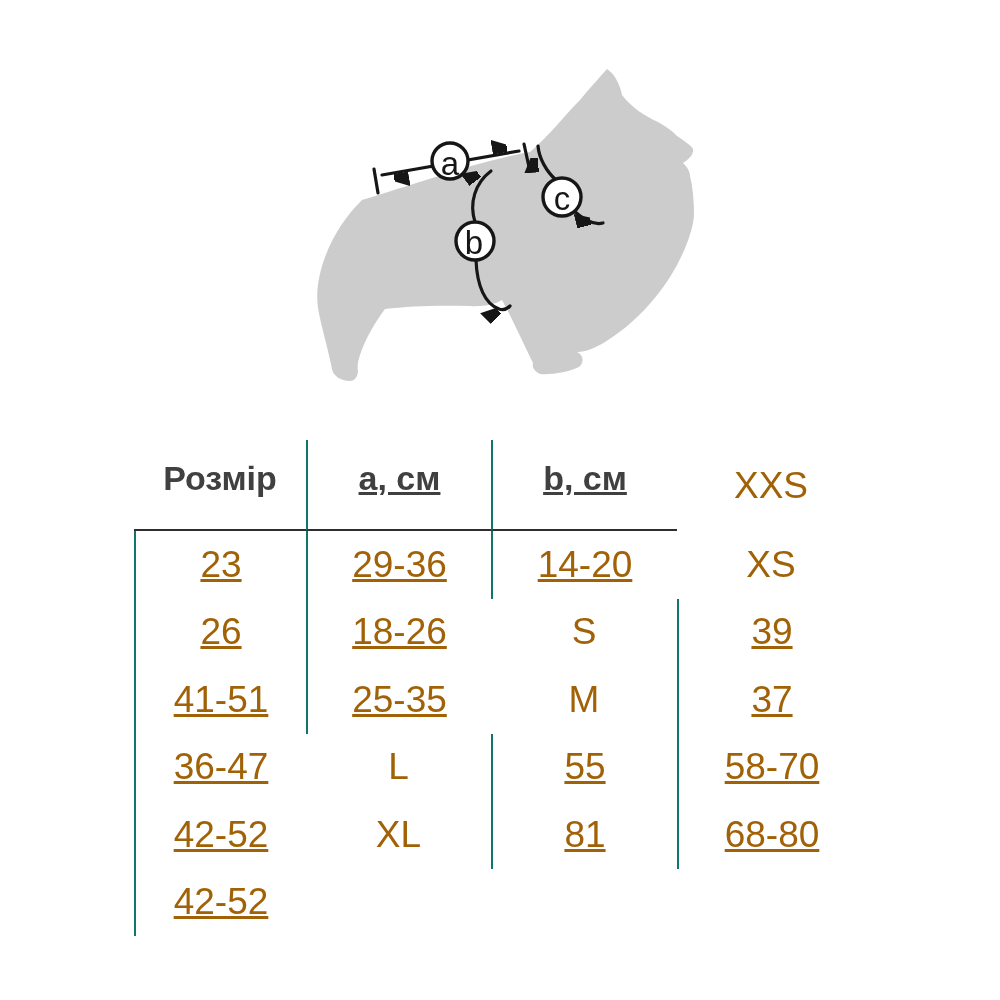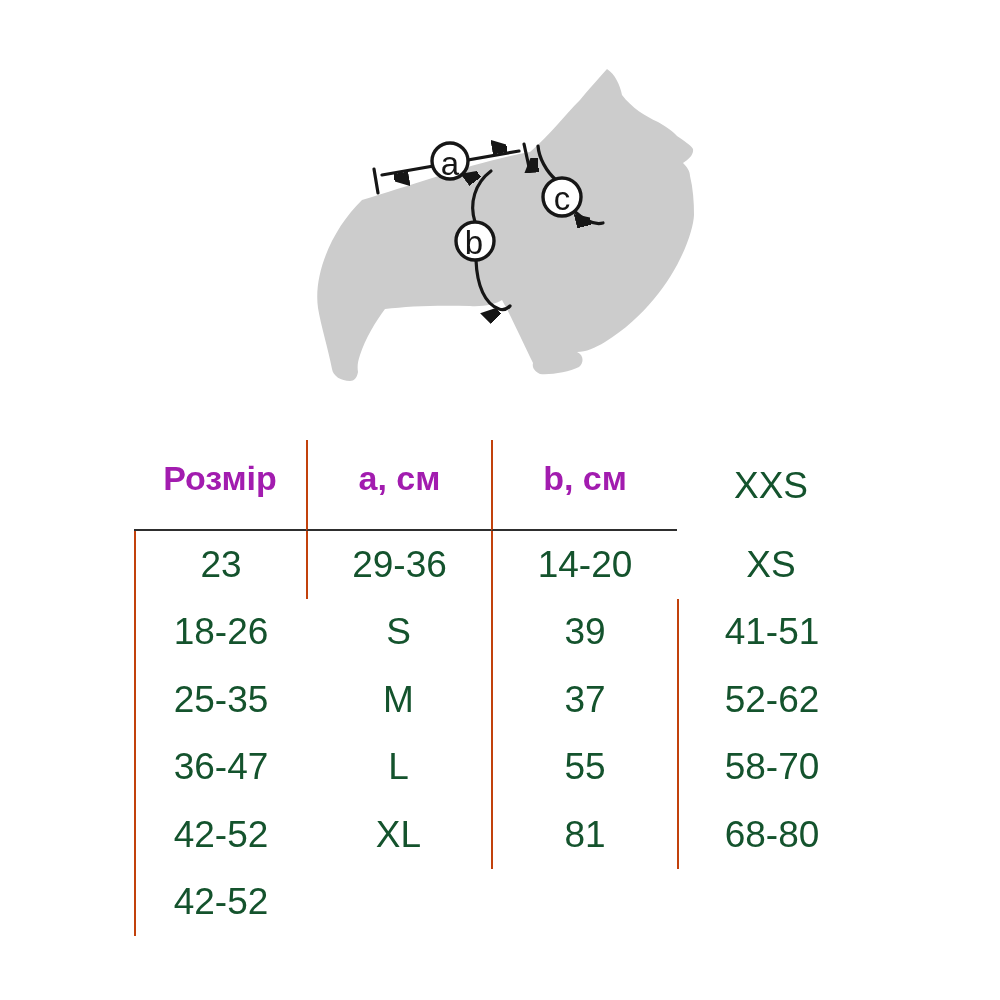--- a/index.html
+++ b/index.html
@@ -17,7 +17,7 @@
   .size-table{position:absolute;left:134px;top:440px;display:grid;
               grid-template-columns:172px 185px 186px 188px;
               grid-template-rows:91px repeat(6,67.5px);}
-  .th,.cell{display:flex;align-items:center;justify-content:center;color:#a21caf;}
+  .th,.cell{display:flex;align-items:center;justify-content:center;color:#404040;}
   .th{font-size:34px;font-weight:700;padding-bottom:12px;border-bottom:2px solid #2e2e2e;}
   .cell{font-size:37px;font-weight:400;color:#14532d;}
   .vline{border-left:2px solid #c2410c;}

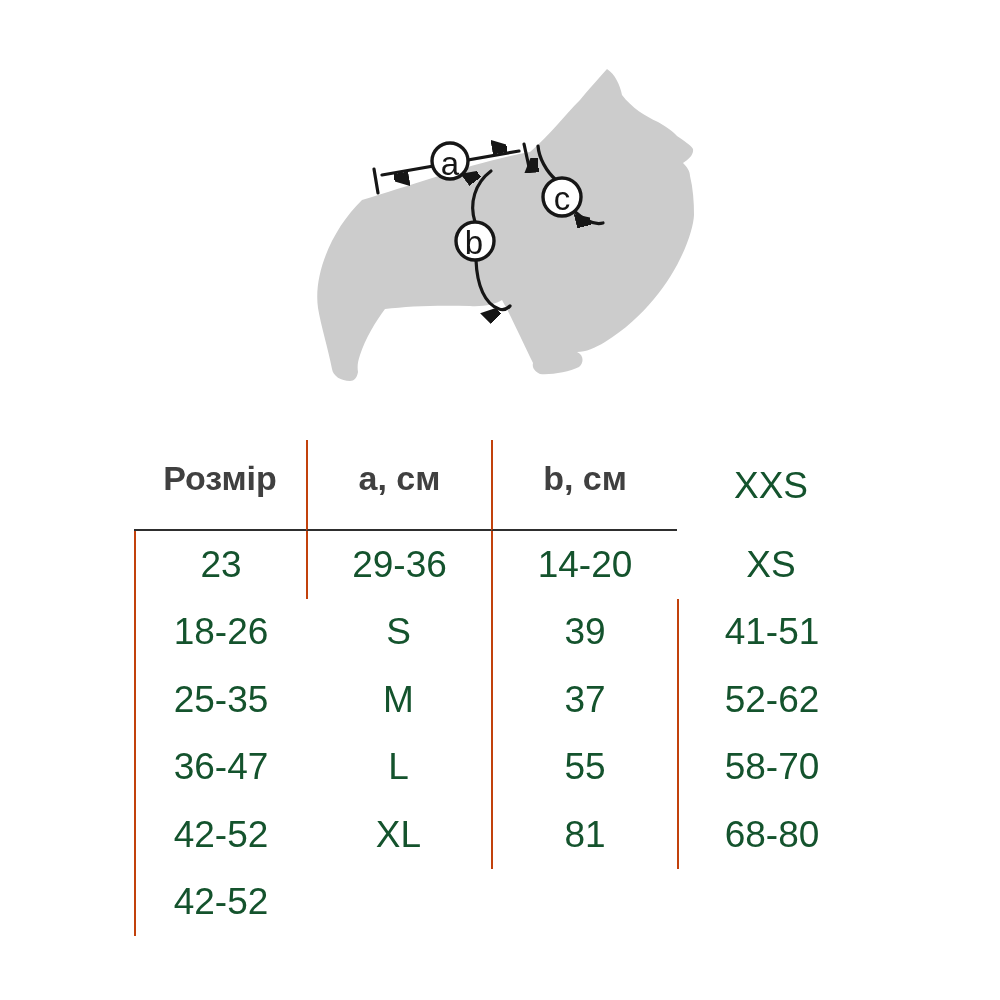--- a/index.html
+++ b/index.html
@@ -20,7 +20,7 @@
   .th,.cell{display:flex;align-items:center;justify-content:center;color:#404040;}
   .th{font-size:34px;font-weight:700;padding-bottom:12px;border-bottom:2px solid #2e2e2e;}
   .cell{font-size:37px;font-weight:400;color:#14532d;}
-  .vline{border-left:2px solid #c2410c;}
+  .vline{border-left:2px solid #0f766e;text-decoration:underline;}
 </style>
 </head>
 <body>

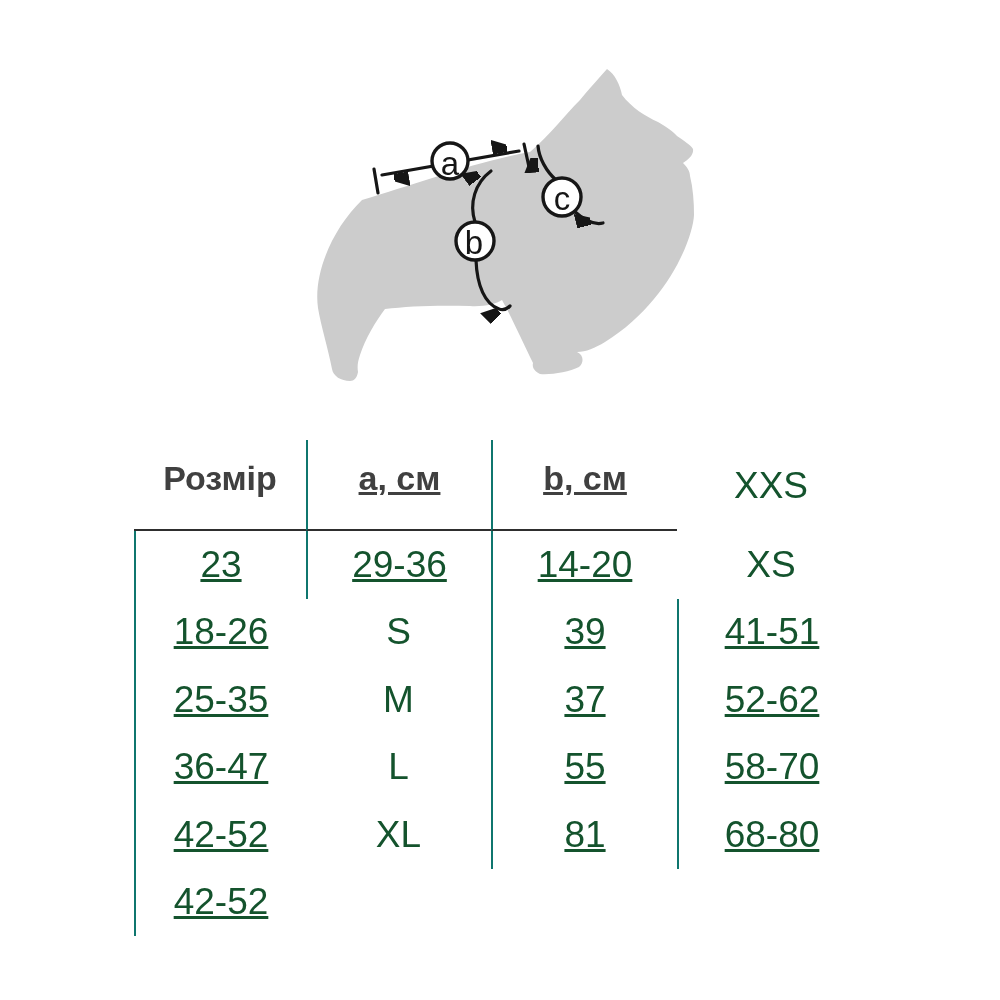--- a/index.html
+++ b/index.html
@@ -19,7 +19,7 @@
               grid-template-rows:91px repeat(6,67.5px);}
   .th,.cell{display:flex;align-items:center;justify-content:center;color:#404040;}
   .th{font-size:34px;font-weight:700;padding-bottom:12px;border-bottom:2px solid #2e2e2e;}
-  .cell{font-size:37px;font-weight:400;color:#14532d;}
+  .cell{font-size:37px;font-weight:400;color:#a16207;}
   .vline{border-left:2px solid #0f766e;text-decoration:underline;}
 </style>
 </head>

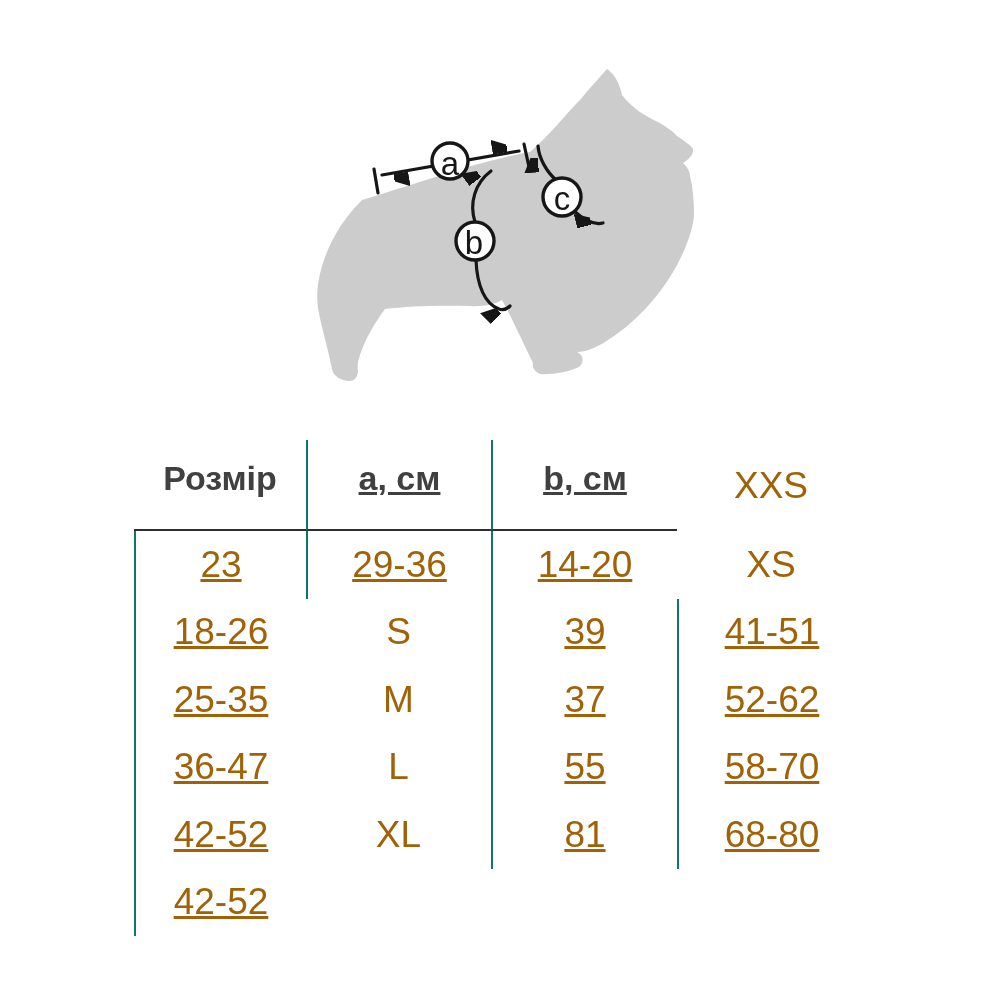--- a/index.html
+++ b/index.html
@@ -96,6 +96,7 @@
     <div class="cell vline">14-20</div>
 
     <div class="cell">XS</div>
+    <div class="cell vline">26</div>
     <div class="cell vline">18-26</div>
 
     <div class="cell">S</div>

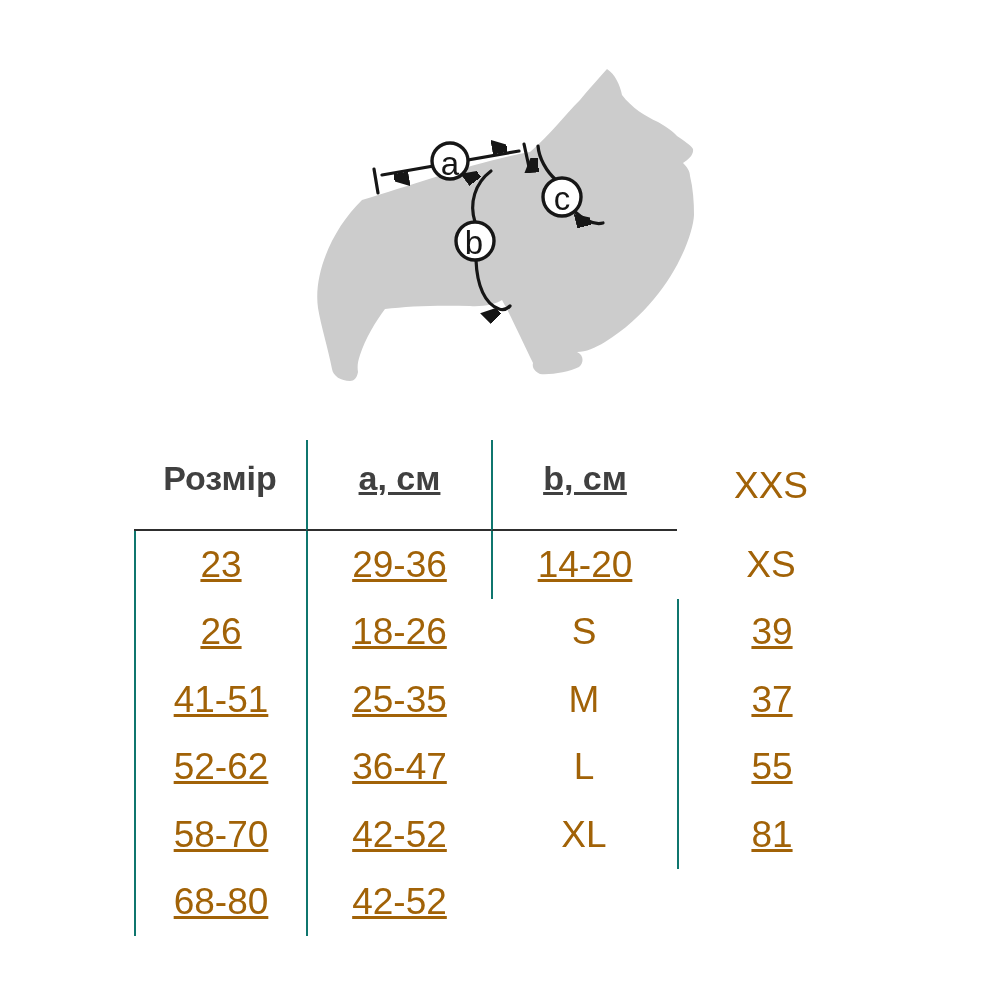--- a/index.html
+++ b/index.html
@@ -106,7 +106,6 @@
 
     <div class="cell">M</div>
     <div class="cell vline">37</div>
-    <div class="cell vline">52-62</div>
     <div class="cell vline">36-47</div>
 
     <div class="cell">L</div>

